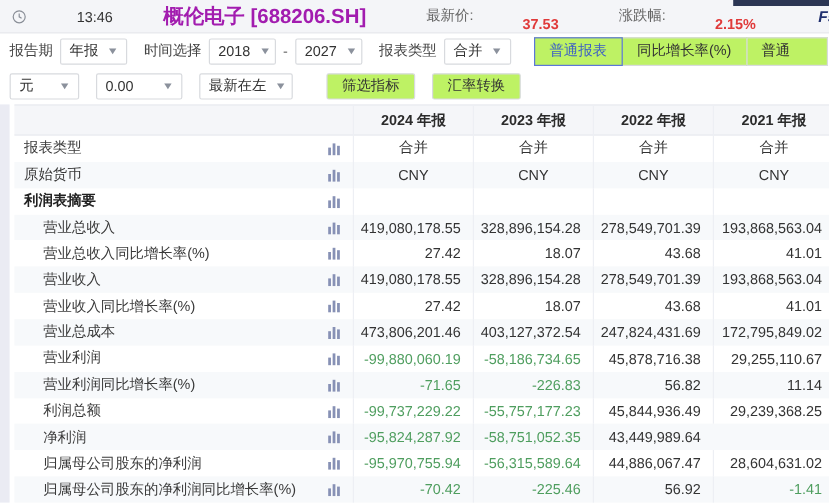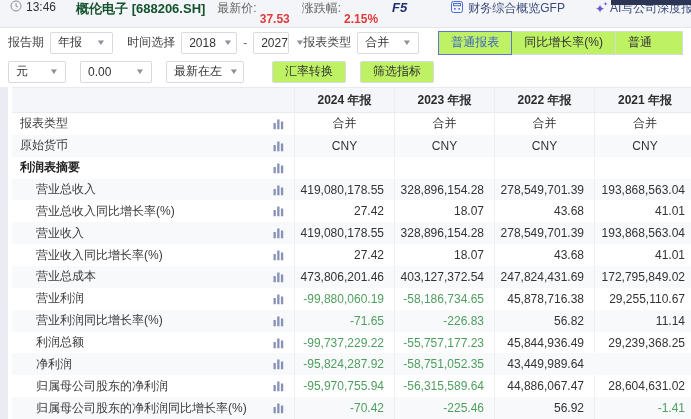--- a/index.html
+++ b/index.html
@@ -12,7 +12,7 @@
   
   .topbar {
     height:28px; background:#f4f5f8; border-bottom:1px solid #e3e5ea;
-    display:flex; align-items:flex-start; padding:0 10px; white-space:nowrap;
+    display:flex; align-items:center; padding:0 10px; white-space:nowrap;gap:38px;
   }
   .corner-strip { position:absolute; top:0; right:0; width:80px; height:5px; background:#2c3654; z-index:5; }
   .clock { display:inline-flex; margin-right:4px; }

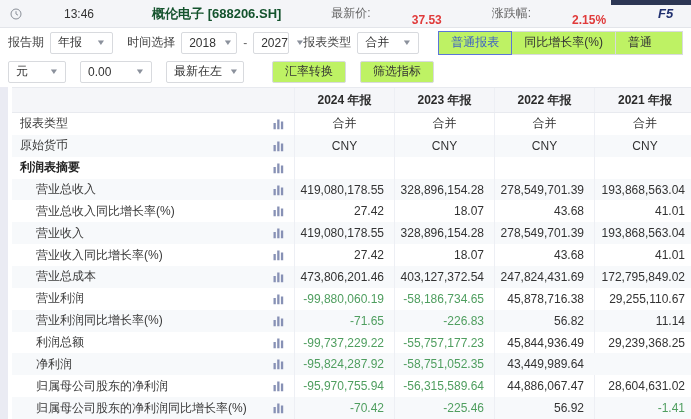--- a/index.html
+++ b/index.html
@@ -17,7 +17,7 @@
   .corner-strip { position:absolute; top:0; right:0; width:80px; height:5px; background:#2c3654; z-index:5; }
   .clock { display:inline-flex; margin-right:4px; }
   .time { color:#333; }
-  .stock-title { font-weight:bold; font-size:13px; color:#14532d; margin-left:20px; }
+  .stock-title { font-weight:bold; font-size:17px; color:#a21caf; margin-left:4px; }
   .quote-lbl { color:#666; margin-left:12px; }
   .red { color:#e03a3a; font-weight:bold; margin-left:3px;margin-top:12px; }
   .f5 { font-style:italic; font-weight:bold; color:#20306f; margin-left:14px; font-size:13px; }

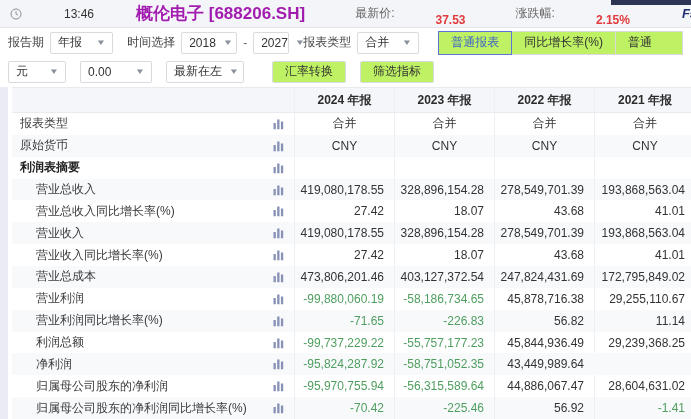--- a/index.html
+++ b/index.html
@@ -110,7 +110,7 @@
       <span class="chev">▼</span>
   </span>
   <span class="dash">-</span>
-  <span class="select" style="width:36px">
+  <span class="select" style="width:56px">
     <span>2027</span>
       <span class="chev">▼</span>
   </span>

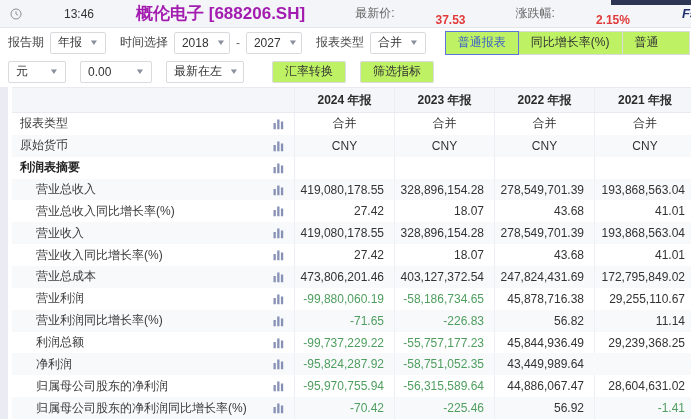--- a/index.html
+++ b/index.html
@@ -139,8 +139,8 @@
     <span>最新在左</span>
       <span class="chev">▼</span>
   </span>
+  <span class="btn">筛选指标</span>
   <span class="btn">汇率转换</span>
-  <span class="btn">筛选指标</span>
 </div>
 
 <div class="gutter"></div>

